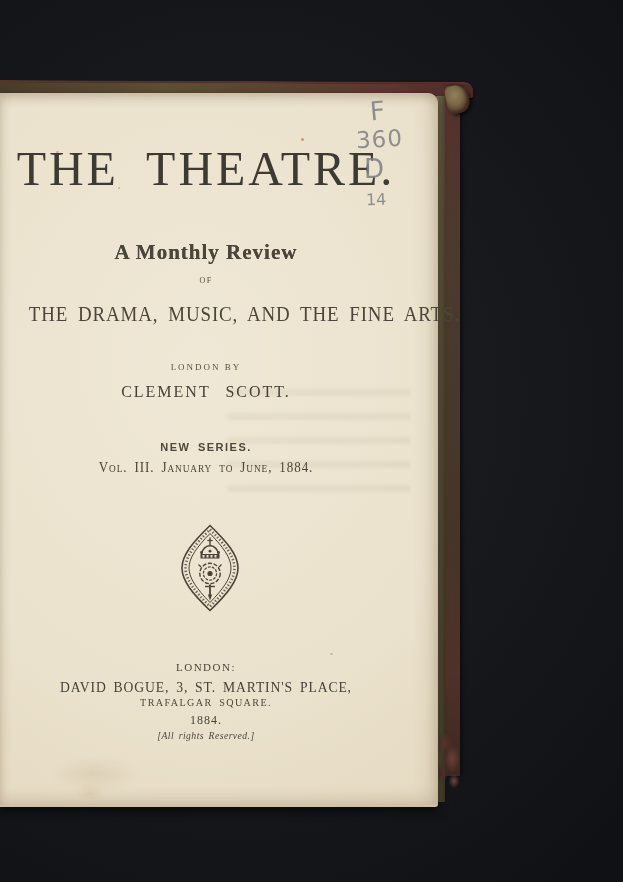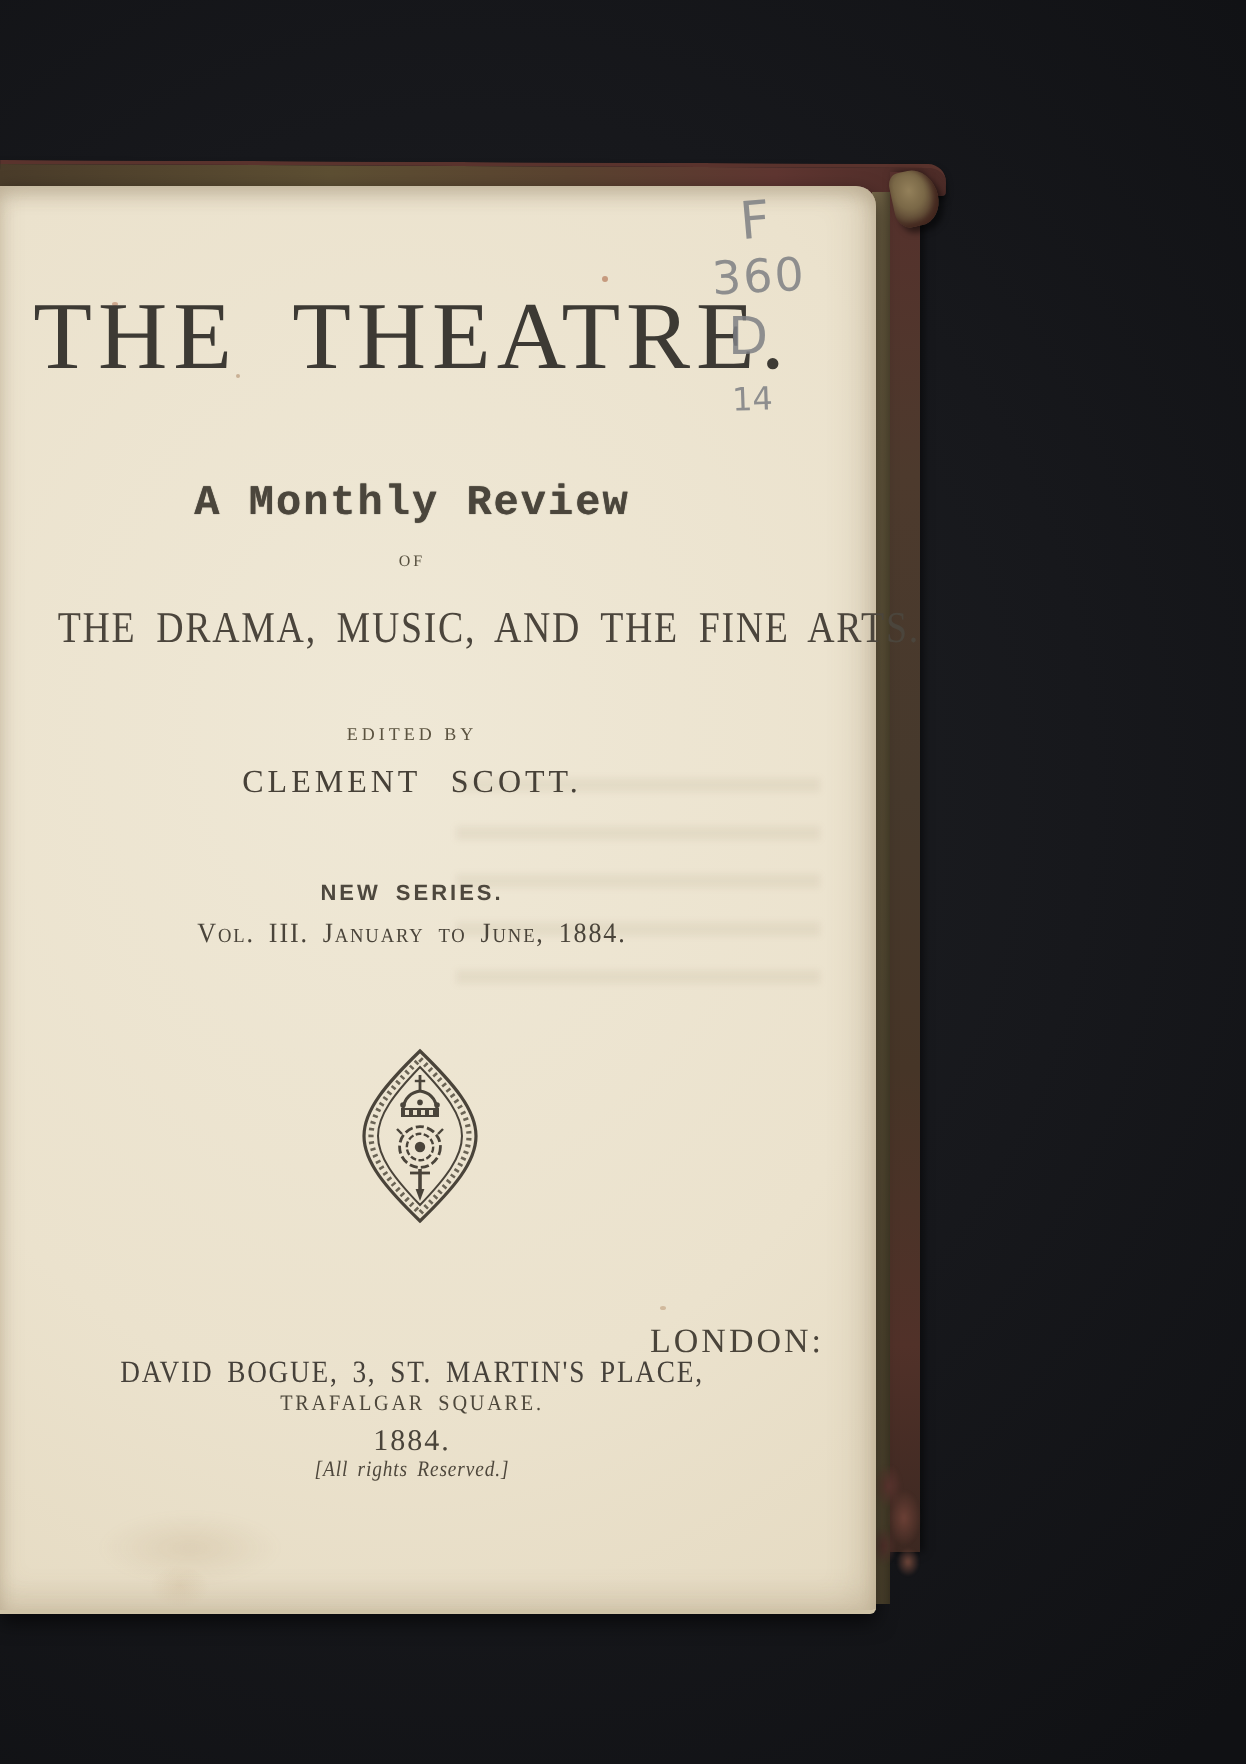--- a/index.html
+++ b/index.html
@@ -72,7 +72,7 @@
     letter-spacing:3px;word-spacing:13px;
   }
   .series{
-    top:149px;font-size:21px;font-family:Liberation Mono, monospace;
+    top:149px;font-size:21px;font-family:Liberation Serif, serif;
     font-weight:700;letter-spacing:1px;color:#4b463c;
     text-shadow:0 0 .5px #4b463c;
   }

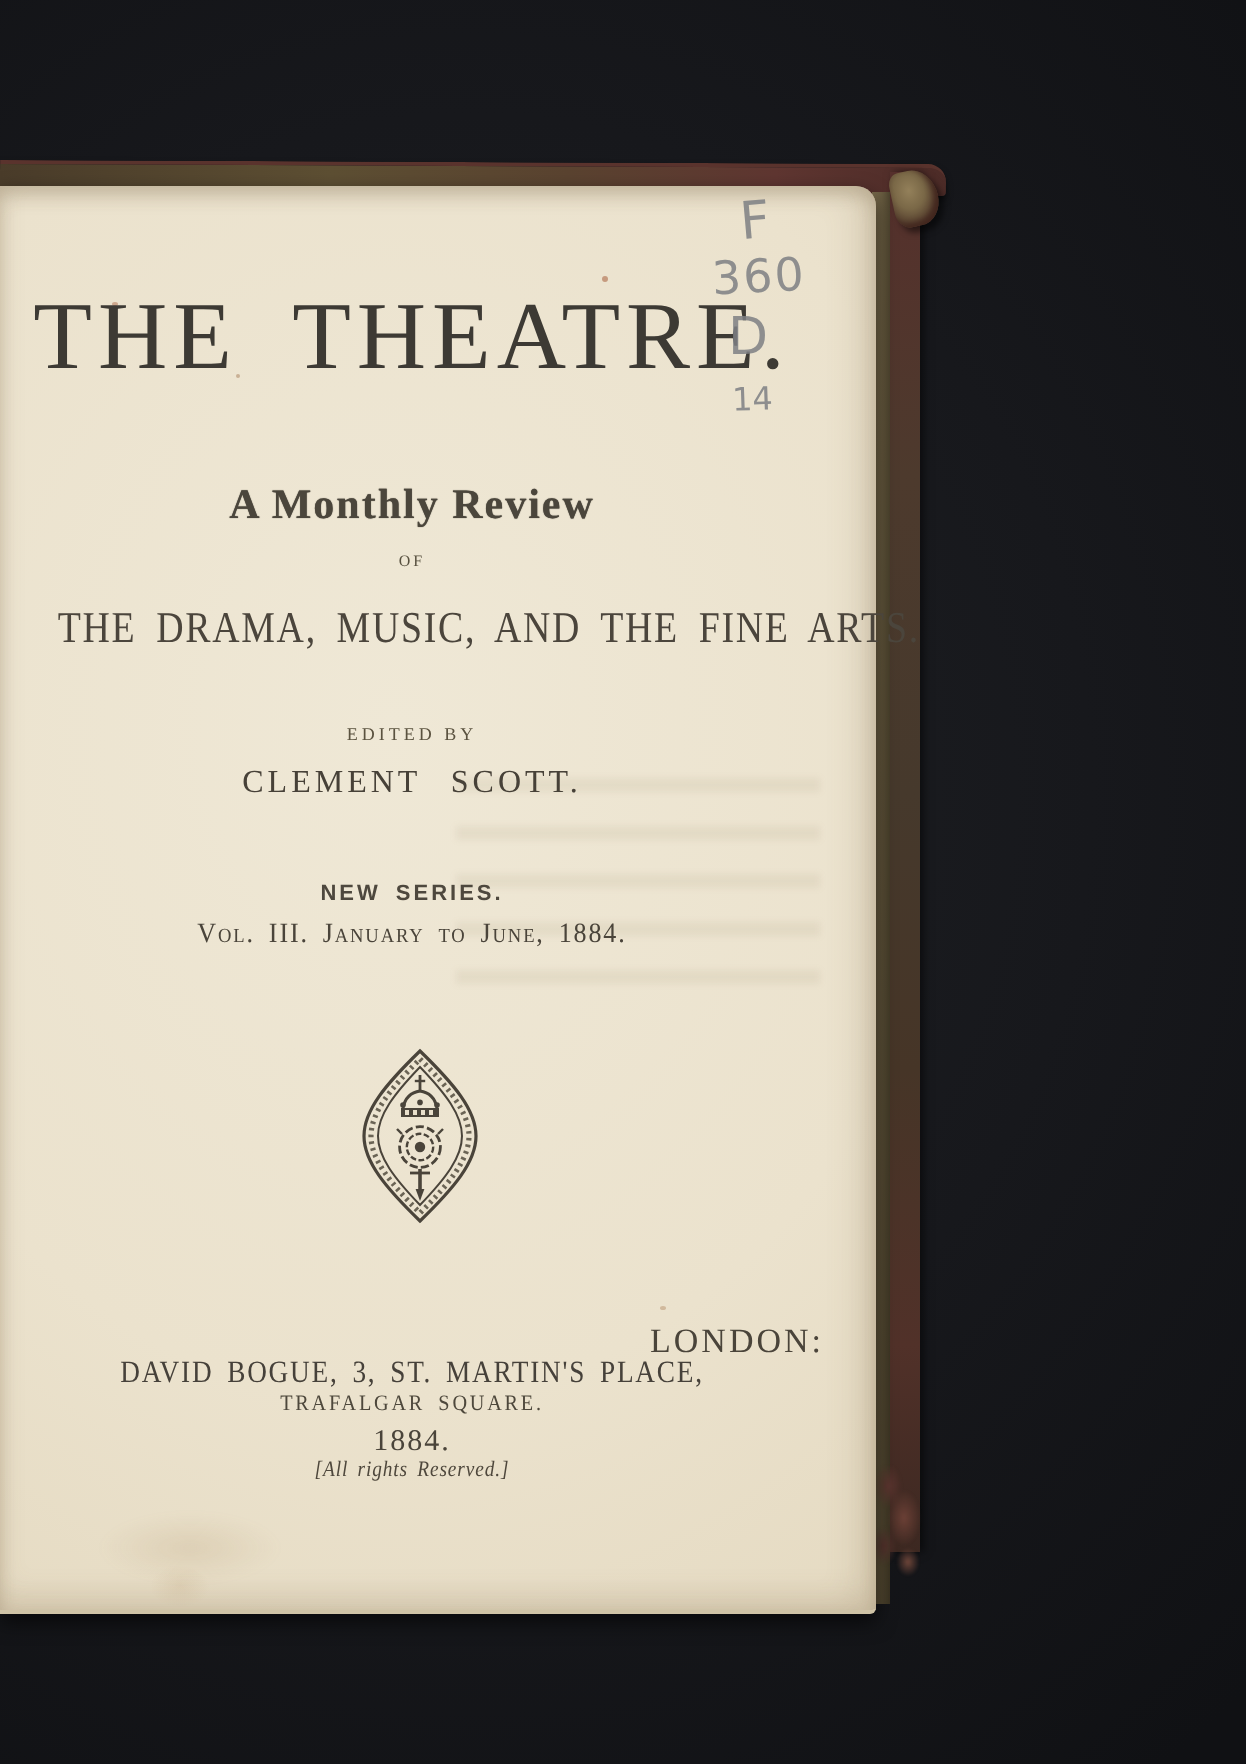--- a/index.html
+++ b/index.html
@@ -167,7 +167,7 @@
     <div class="line series">A Monthly Review</div>
     <div class="line of">OF</div>
     <div class="line subject">THE DRAMA, MUSIC, AND THE FINE ARTS.</div>
-    <div class="line edited">EDITED BY</div>
+    <div class="line edited">LONDON BY</div>
     <div class="line newseries">NEW SERIES.</div>
     <div class="line editor">CLEMENT SCOTT.</div>
     <div class="line volume">Vol. III. January to June, 1884.</div>

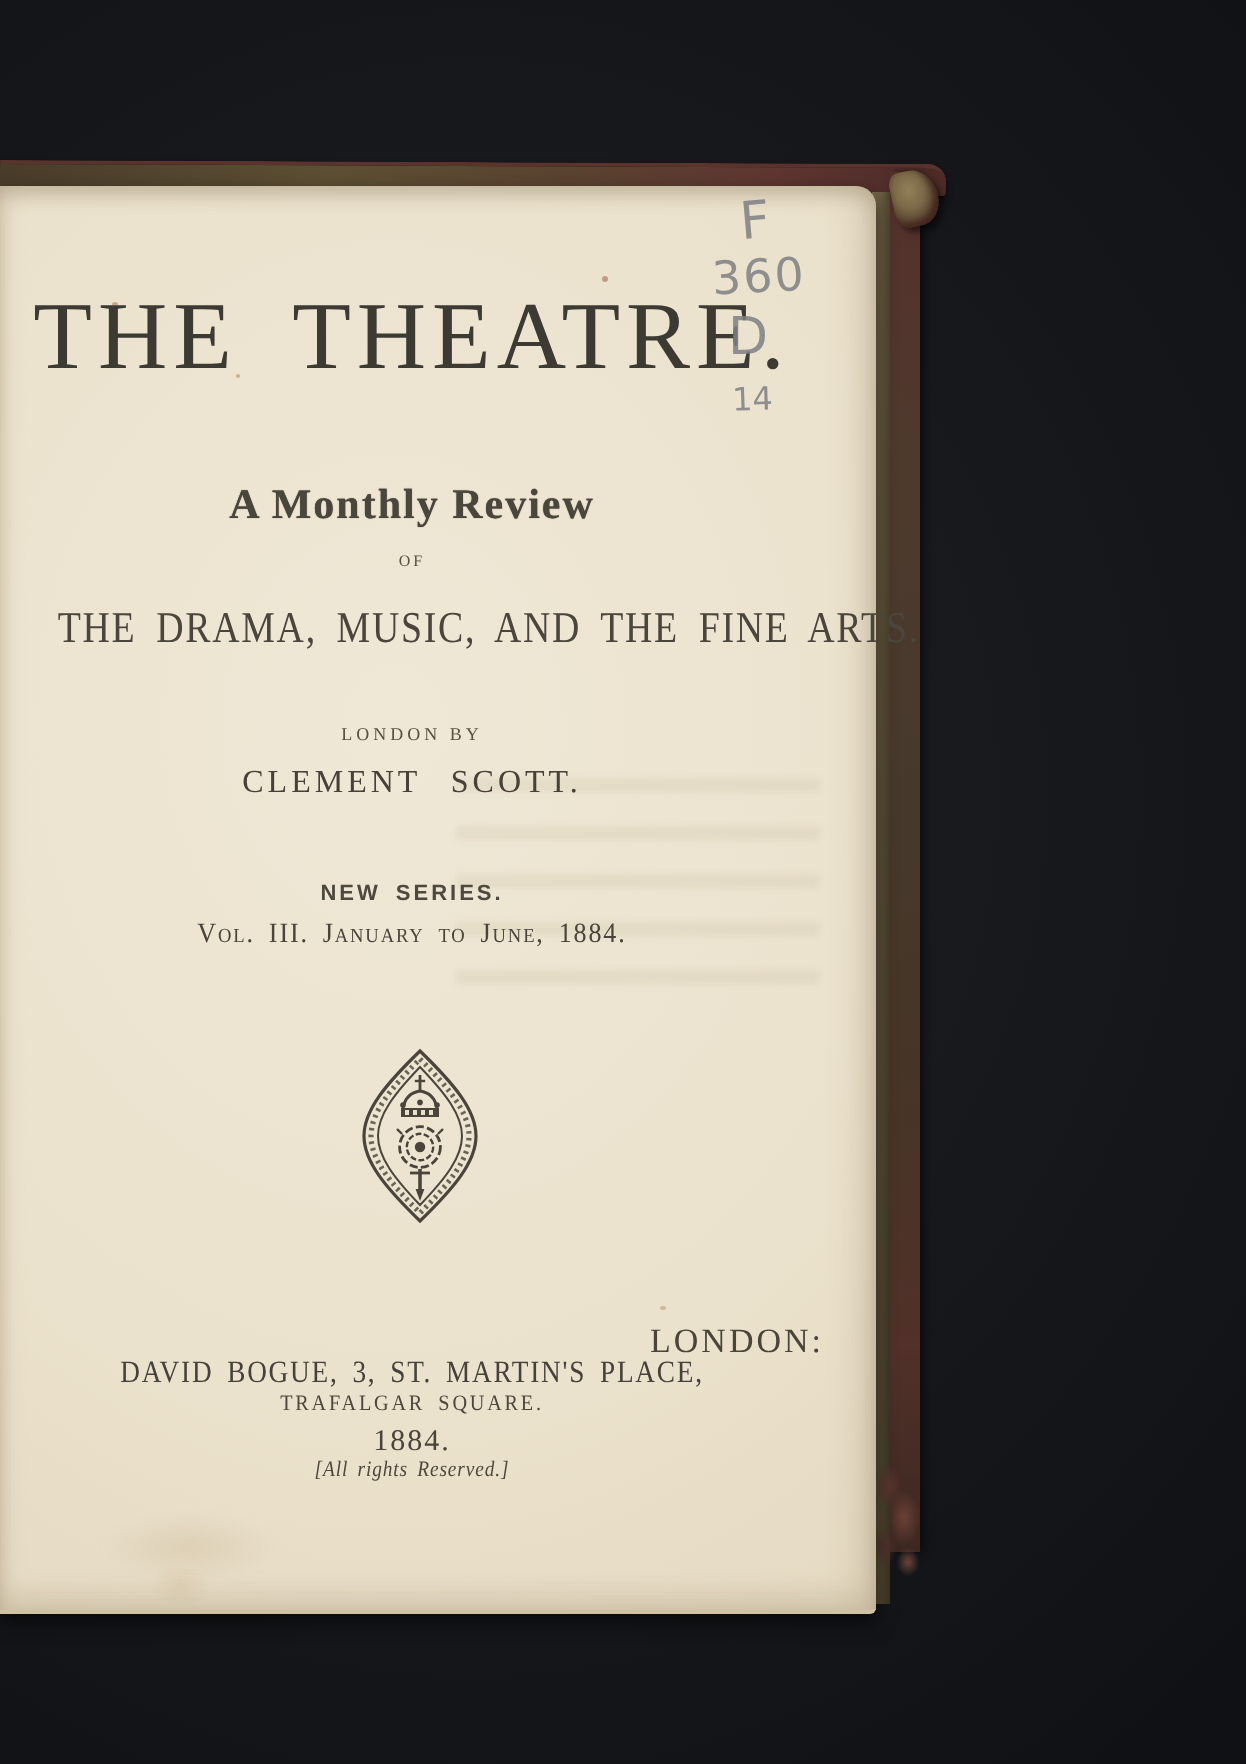--- a/index.html
+++ b/index.html
@@ -91,7 +91,7 @@
     top:368px;font-size:14px;font-variant:small-caps;letter-spacing:1px;
     word-spacing:3px;color:#4a443a;transform:scaleX(.93);transform-origin:50% 0;
   }
-  .london{top:569px;font-size:17px;letter-spacing:1.5px;color:#4a443a;text-align:right;}
+  .london{top:569px;font-size:11px;letter-spacing:1.5px;color:#4a443a;}
   .publisher{
     top:586px;font-size:15.5px;letter-spacing:1px;word-spacing:3px;color:#46413a;
     transform:scaleX(.88);transform-origin:50% 0;

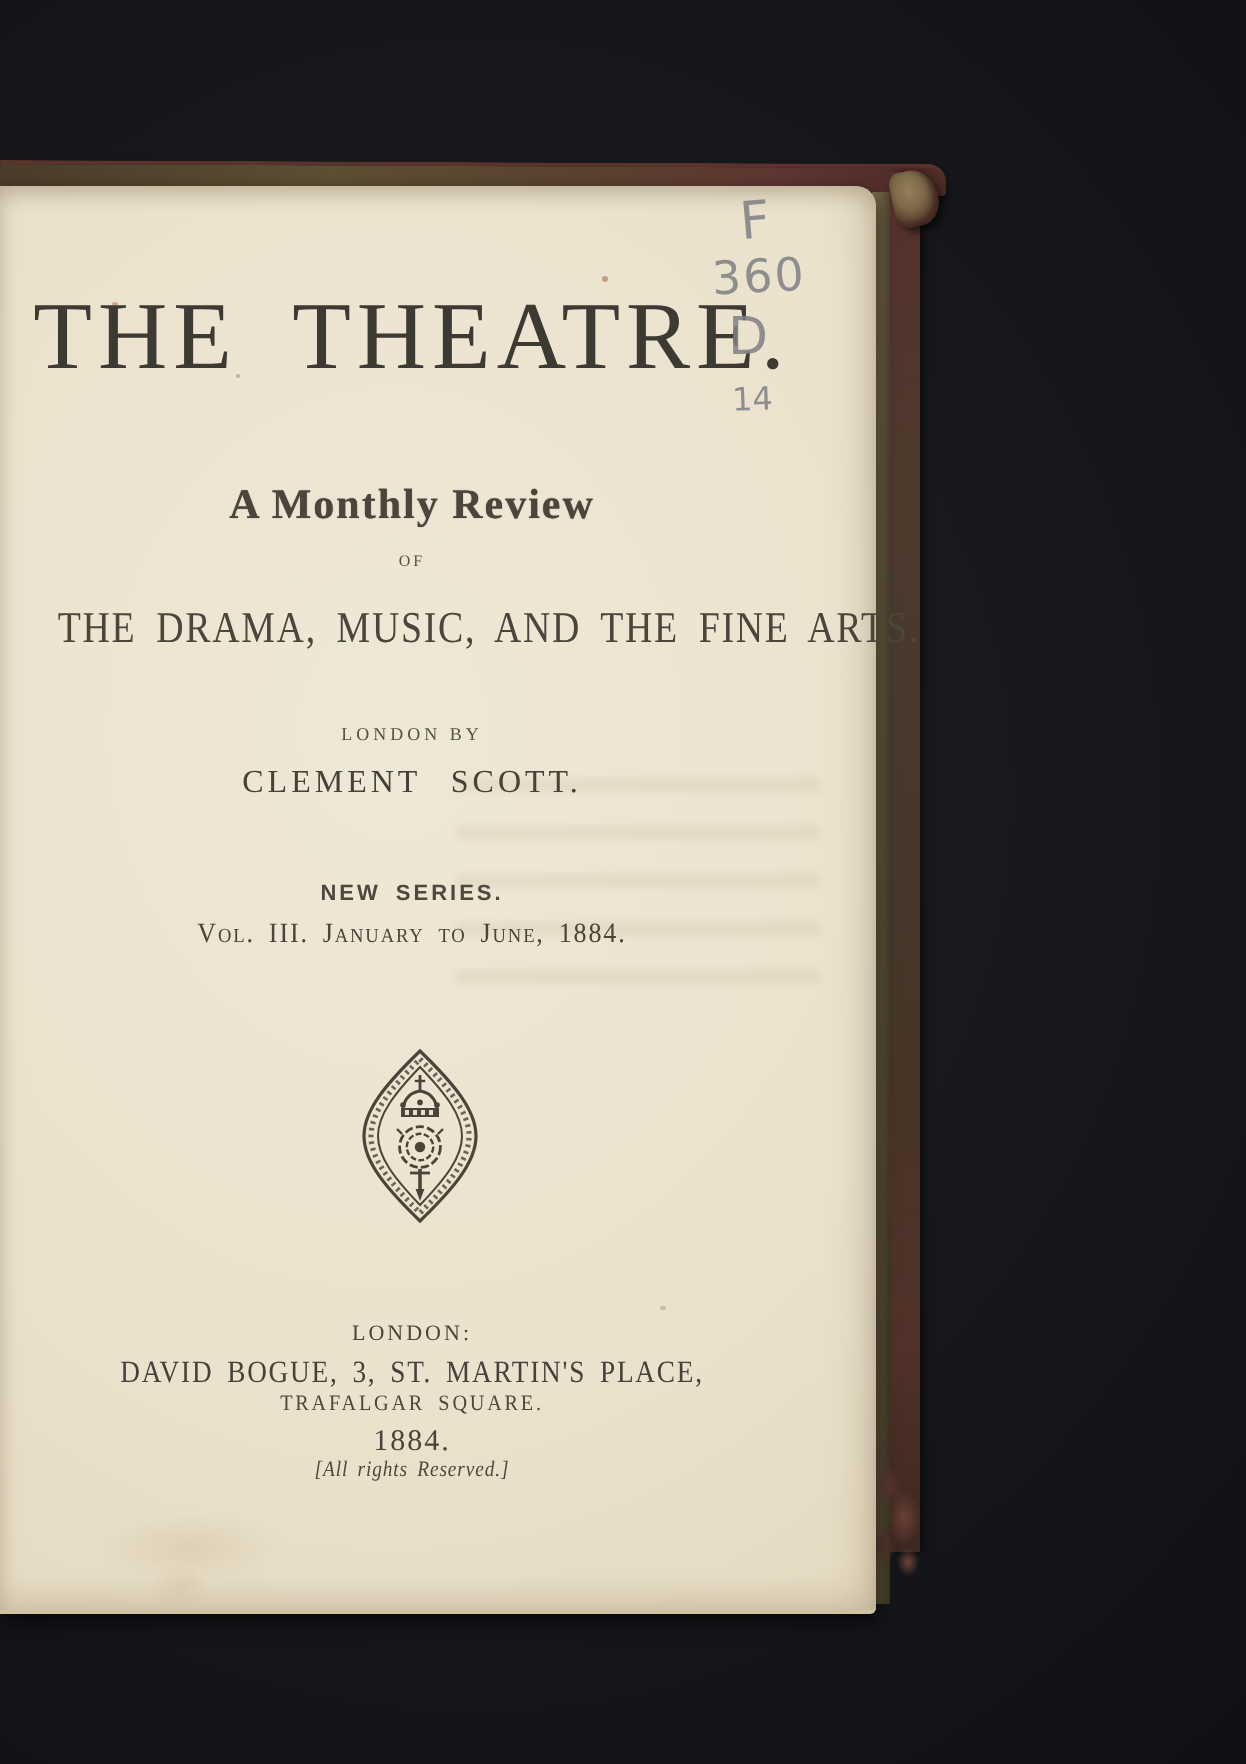--- a/index.html
+++ b/index.html
@@ -100,7 +100,7 @@
     top:604px;font-size:11px;letter-spacing:1.5px;word-spacing:3px;color:#4e483c;
     transform:scaleX(.92);transform-origin:50% 0;
   }
-  .year{top:621px;font-size:15px;letter-spacing:1px;color:#4a443a;}
+  .year{top:621px;font-size:12px;letter-spacing:1px;color:#4a443a;}
   .rights{
     top:637px;font-size:11px;font-style:italic;color:#4e473c;
     transform:scaleX(.88);transform-origin:50% 0;letter-spacing:.5px;word-spacing:2px;

